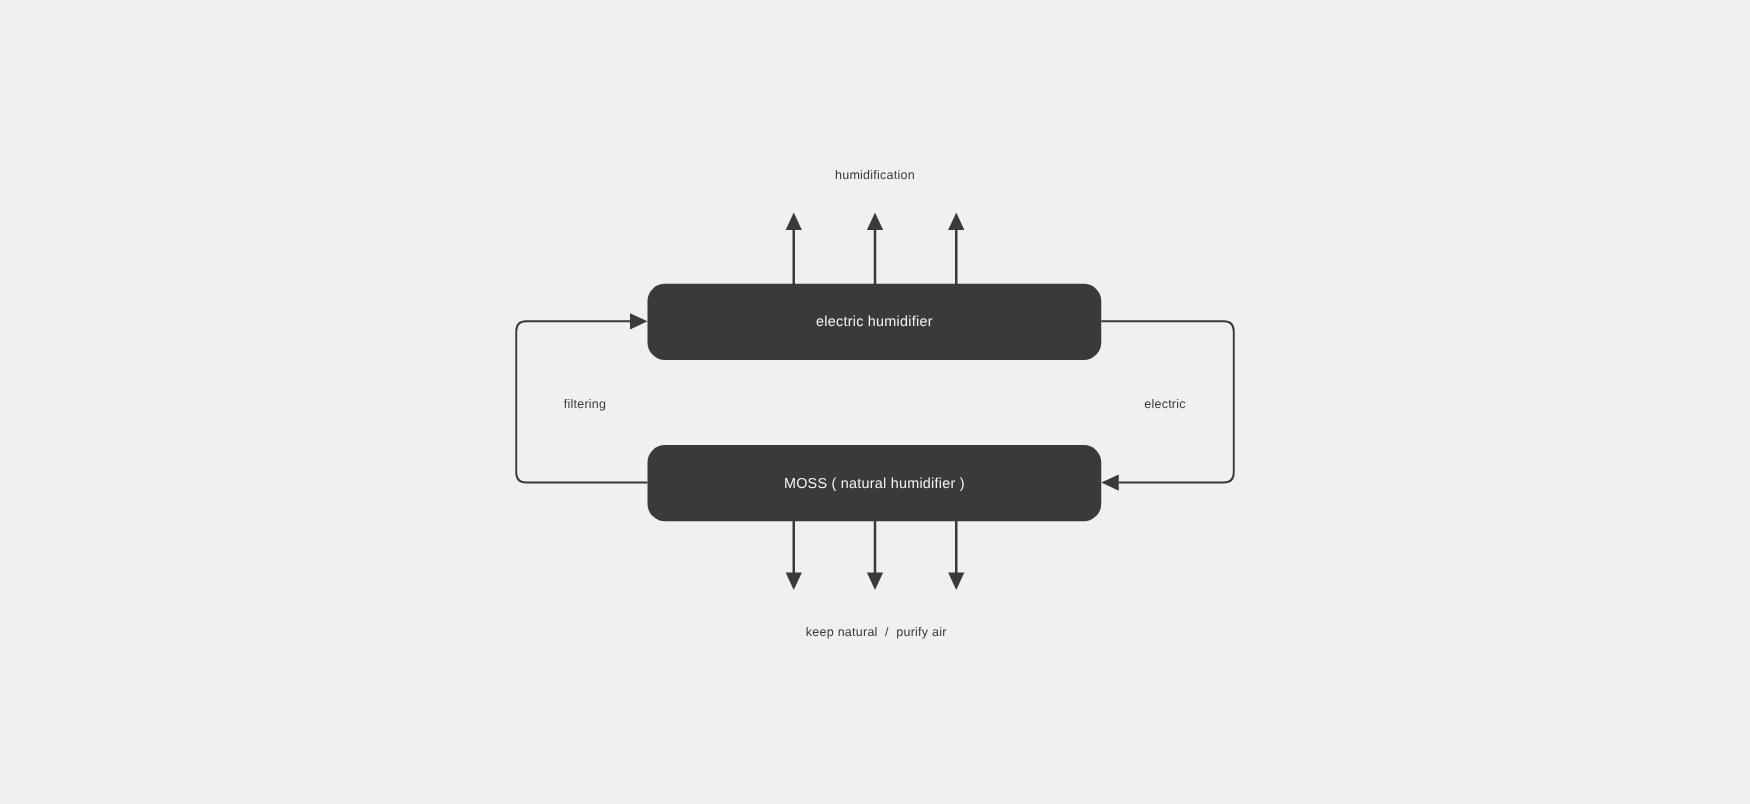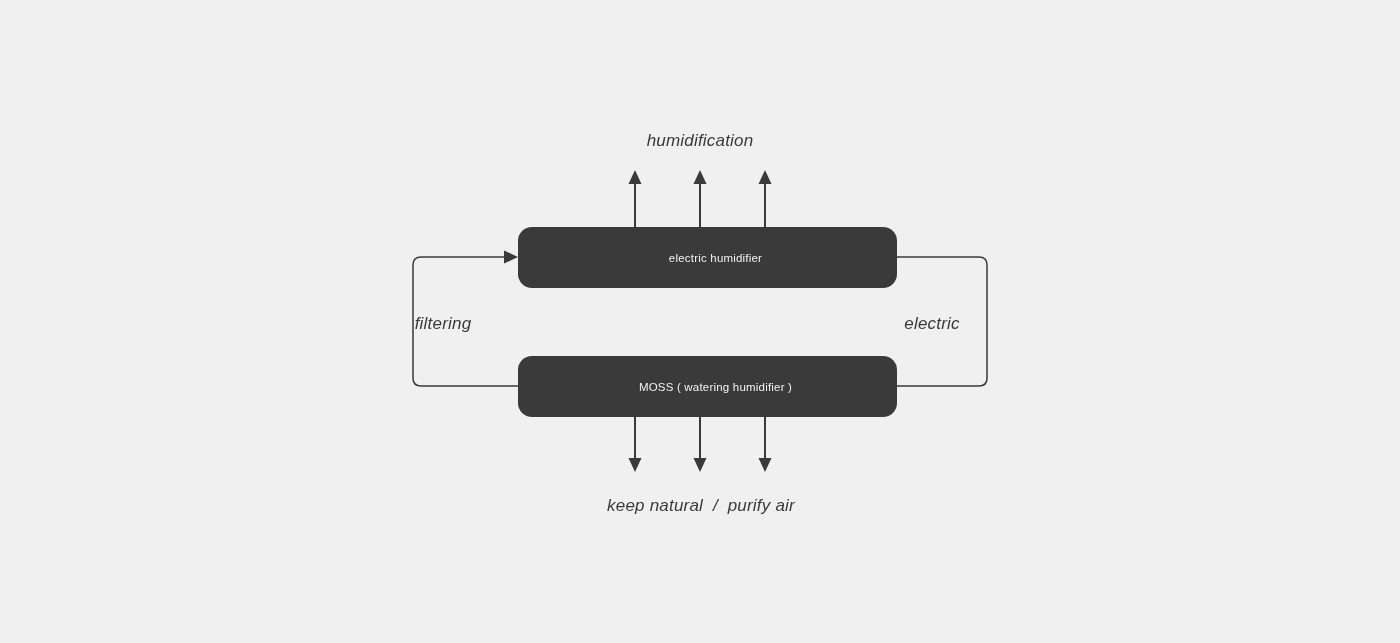--- a/index.html
+++ b/index.html
@@ -47,10 +47,9 @@
     position: absolute;
     transform: translate(-50%, -50%);
     color: var(--label, #3a3a3a);
-    font-size: 17px;
+    font-size: 10px;
     letter-spacing: 0.2px;
     white-space: pre;
-    font-style: italic;
   }
   .label-humidification { left: 700px; top: 141px; }
   .label-filtering      { left: 443px; top: 324px; }

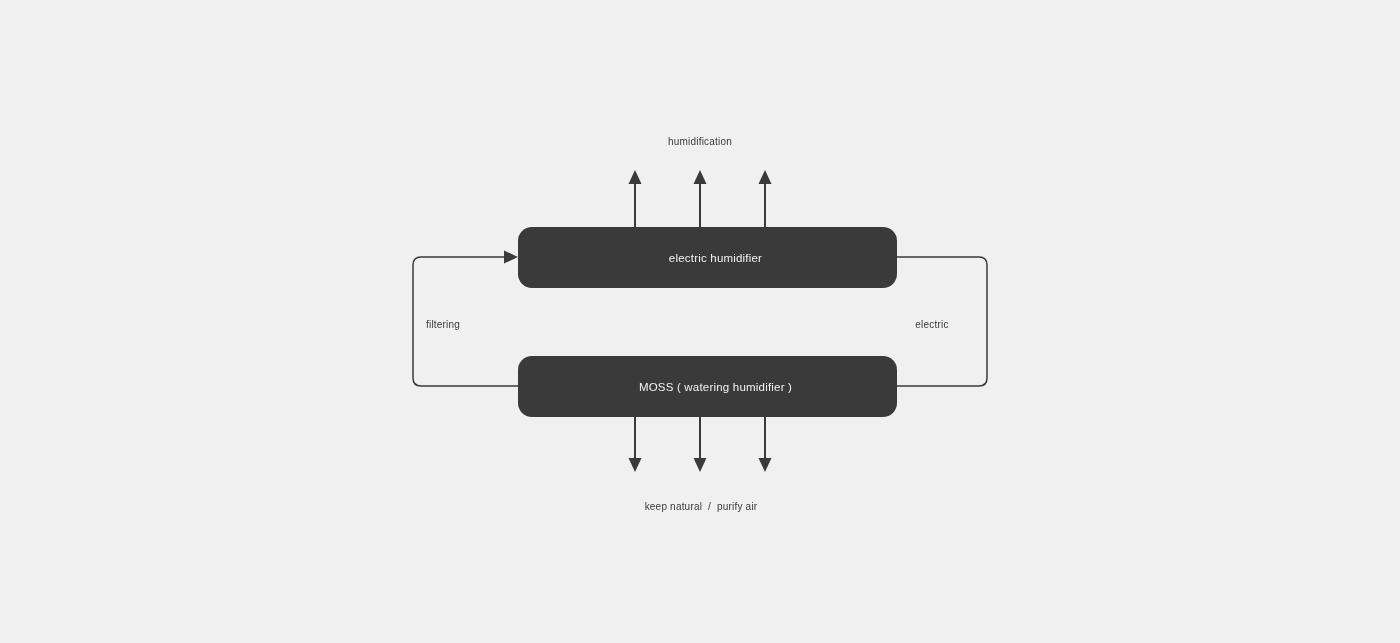--- a/index.html
+++ b/index.html
@@ -39,7 +39,6 @@
     color: var(--nodeText, #f2f2f2);
     font-size: 11.5px;
     letter-spacing: 0.2px;
-    padding-left: 16px;
   }
   .node-electric { left: 518px; top: 227px; }
   .node-moss     { left: 518px; top: 356px; }

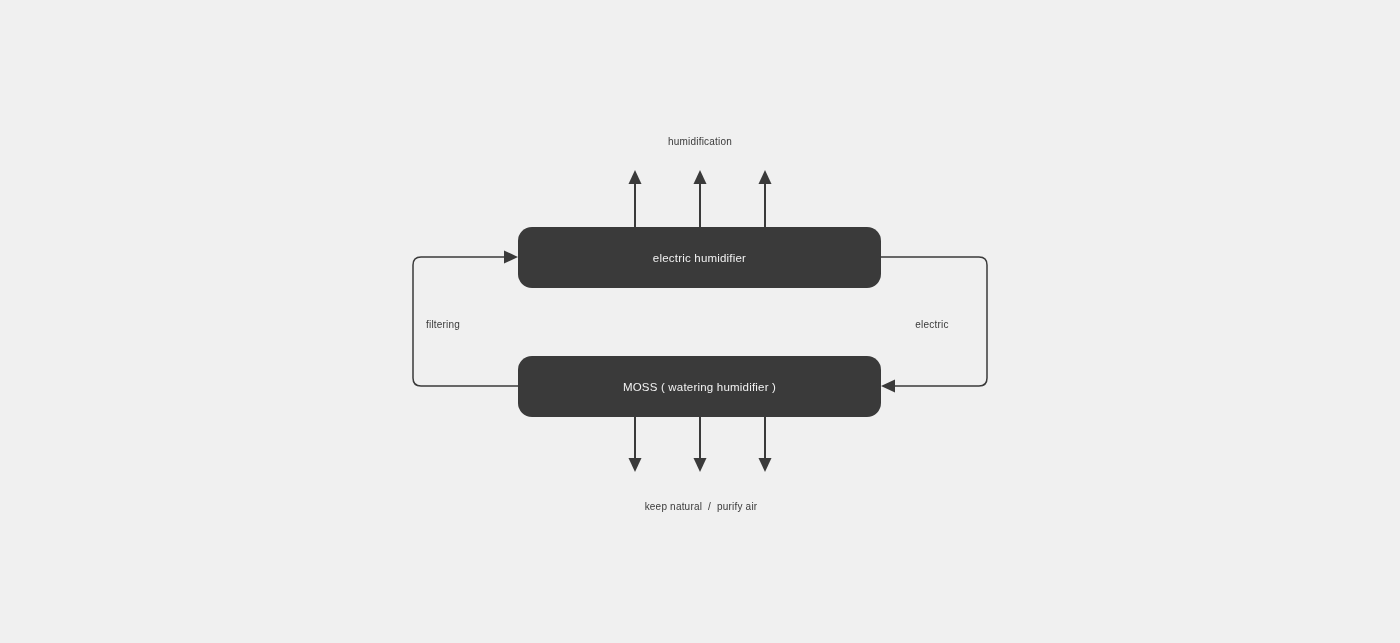--- a/index.html
+++ b/index.html
@@ -51,7 +51,7 @@
     white-space: pre;
   }
   .label-humidification { left: 700px; top: 141px; }
-  .label-filtering      { left: 443px; top: 324px; }
+  .label-filtering      { left: 468px; top: 324px; }
   .label-watering       { left: 932px; top: 324px; }
   .label-output         { left: 701px; top: 506px; }
 </style>

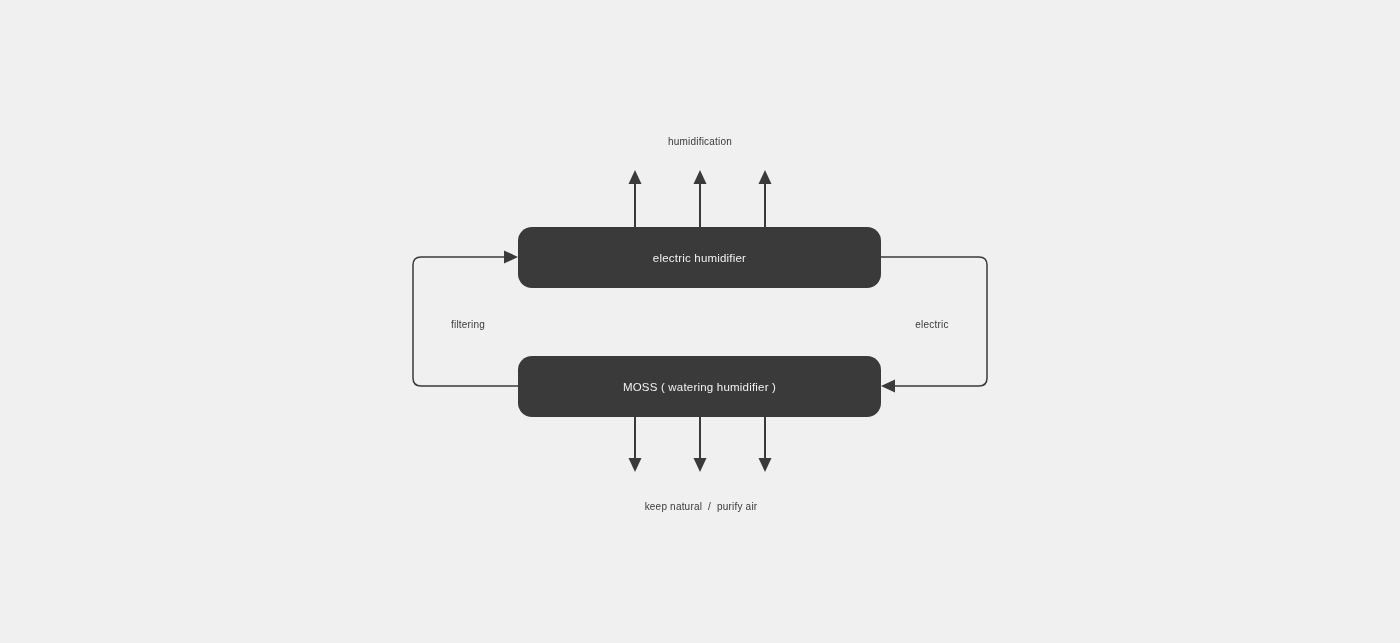--- a/index.html
+++ b/index.html
@@ -100,7 +100,7 @@
   </div>
 
   <div class="node node-moss">
-    <span>MOSS ( watering humidifier )</span>
+    <span>MOSS ( natural humidifier )</span>
   </div>
 
   <div class="flow-label label-humidification">humidification</div>

